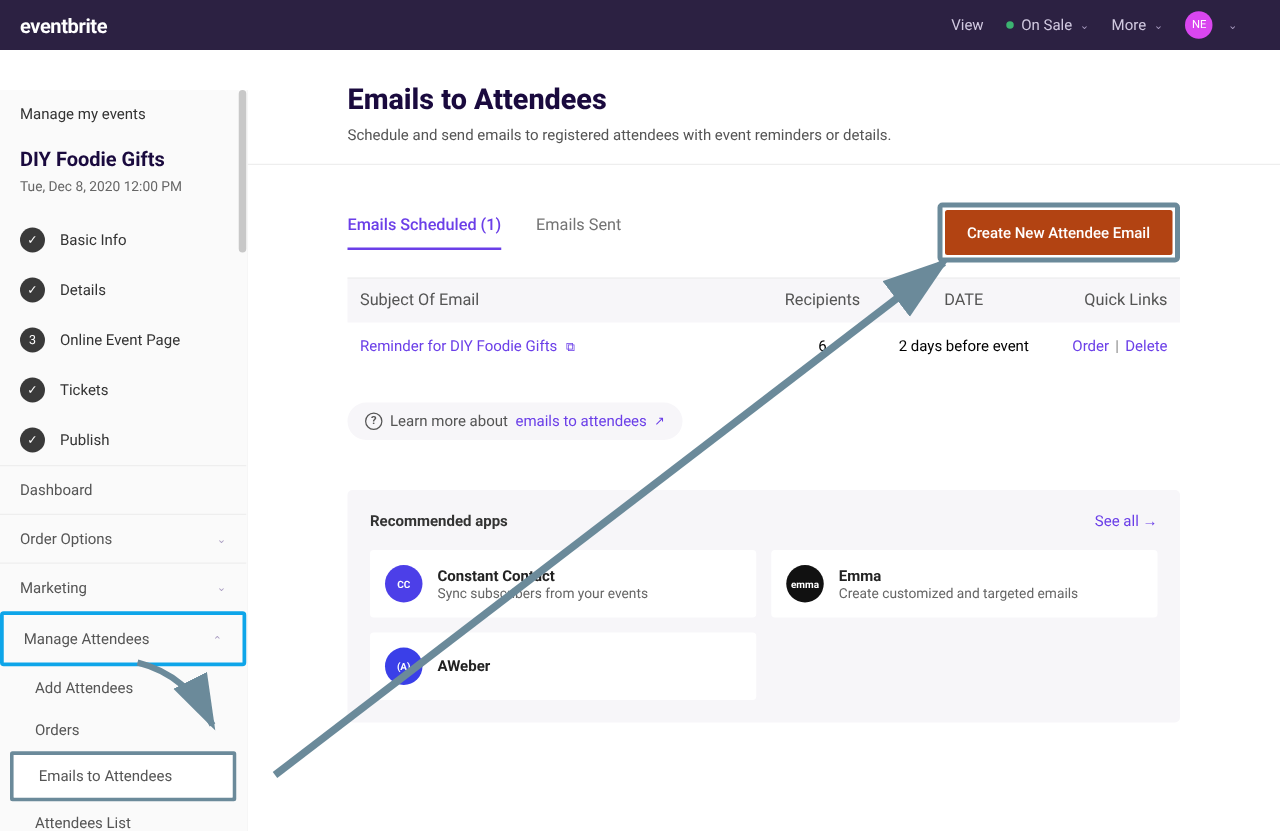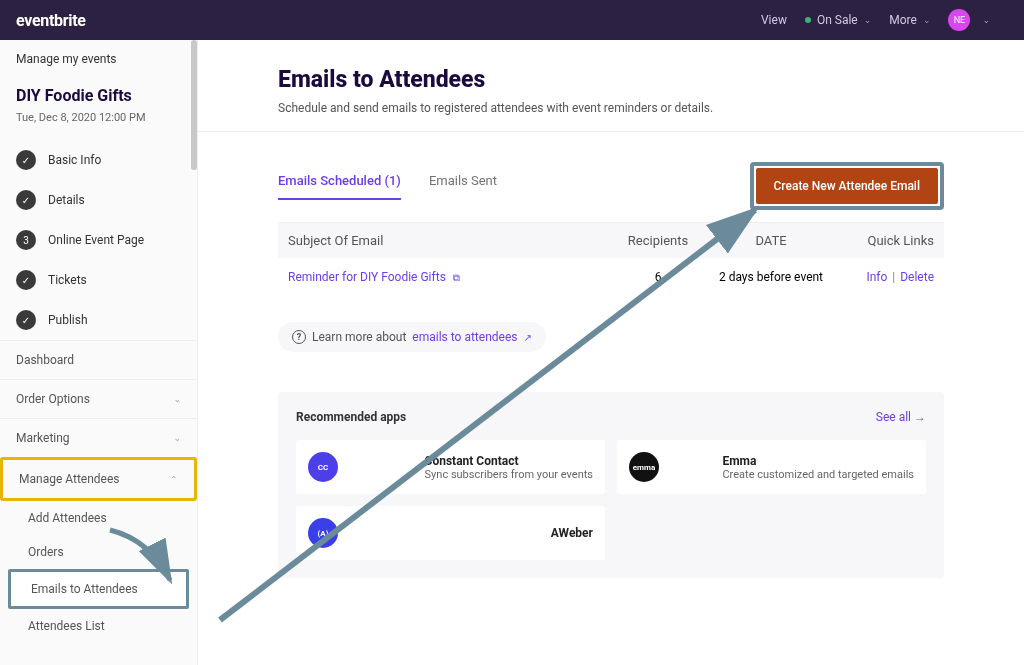--- a/index.html
+++ b/index.html
@@ -13,7 +13,7 @@
   .chev { font-size: 9px; color: #a99cc1; }
 
   .layout { display: flex; height: calc(665px - 40px); }
-  .sidebar { width: 198px; border-right: 1px solid #eee; background: #fafafa; overflow-y: auto; position: relative; }
+  .sidebar { width: 198px; border-right: 1px solid #eee; background: #fafafa; overflow-y: auto; position: relative; margin-top: 32px; }
   .sb-scroll-ind { position: absolute; right: 0; top: 0; width: 6px; height: 130px; background: #c8c8c8; border-radius: 3px; }
   .sb-link { padding: 12px 16px; font-size: 12px; color: #333; cursor: pointer; display: flex; align-items: center; justify-content: space-between; }
   .event-title-block { padding: 8px 16px 16px; }

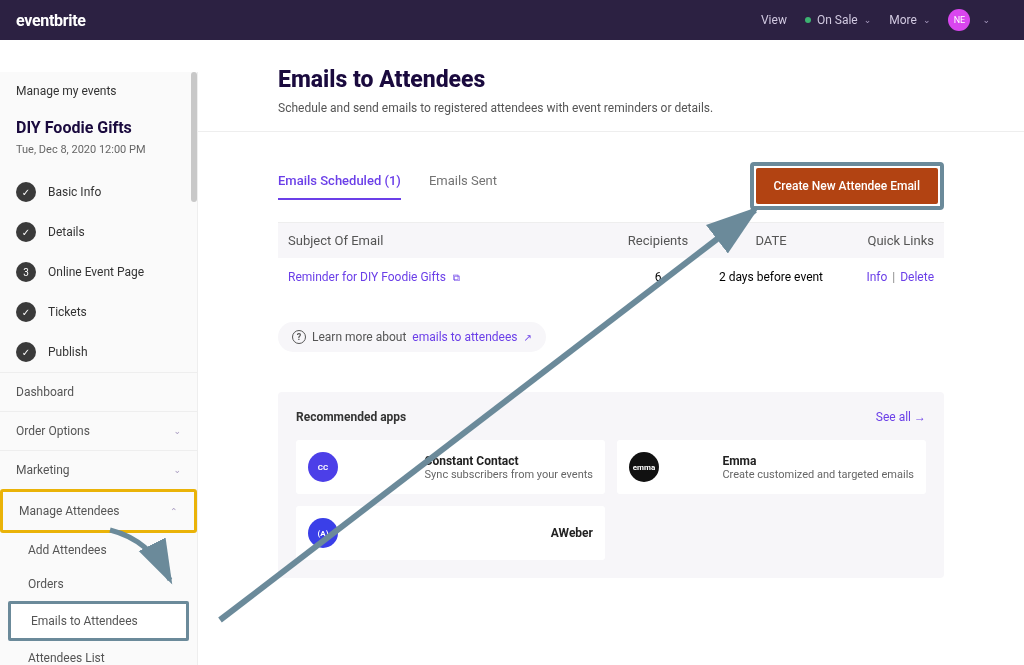--- a/index.html
+++ b/index.html
@@ -187,7 +187,7 @@
         <div class="col-recip">6</div>
         <div class="col-date">2 days before event</div>
         <div class="col-quick">
-          <span class="edit-link">Info</span><span class="pipe"> | </span><span class="delete-link">Delete</span>
+          <span class="edit-link">Order</span><span class="pipe"> | </span><span class="delete-link">Delete</span>
         </div>
       </div>
 

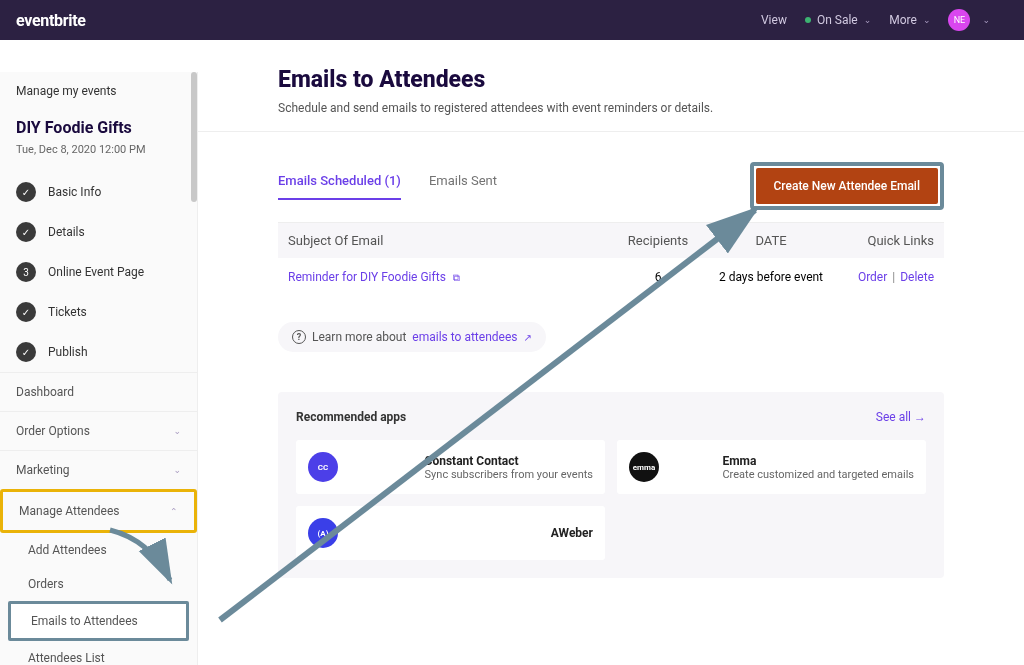--- a/index.html
+++ b/index.html
@@ -61,7 +61,7 @@
   .apps-title { font-size: 12px; font-weight: 700; color: #333; }
   .seeall { font-size: 12px; color: #6b3fe8; cursor: pointer; }
   .apps-grid { display: grid; grid-template-columns: 1fr 1fr; gap: 12px; }
-  .app-card { background: #fff; border-radius: 3px; padding: 12px; display: flex; gap: 12px; align-items: center; cursor: pointer; justify-content: space-between; }
+  .app-card { background: #fff; border-radius: 3px; padding: 12px; display: flex; gap: 12px; align-items: center; cursor: pointer; }
   .app-icon { width: 30px; height: 30px; border-radius: 50%; flex-shrink: 0; display: flex; align-items: center; justify-content: center; color: #fff; font-size: 8px; font-weight: 700; }
   .app-icon.cc { background: #4c3fe8; }
   .app-icon.em { background: #111; }

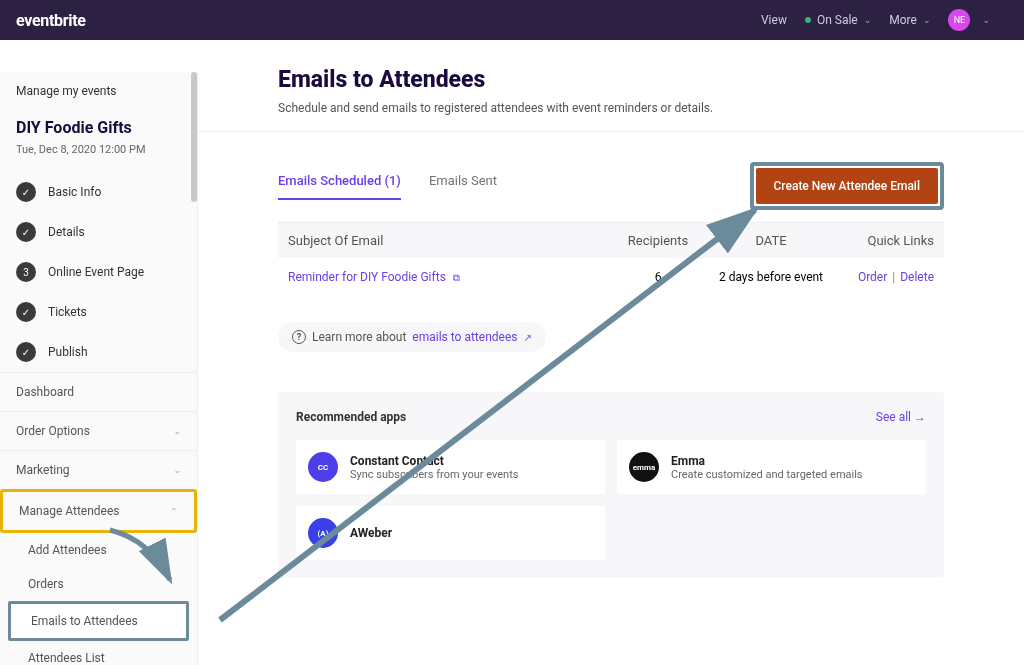--- a/index.html
+++ b/index.html
@@ -25,7 +25,7 @@
   .sub-item { padding: 10px 16px 10px 28px; font-size: 12px; color: #555; cursor: pointer; }
   .sub-item.active { background: #fff; }
 
-  .hl-box-1 { border: 3px solid #eab308; border-radius: 3px; }
+  .hl-box-1 { border: 3px solid #0ea5e9; border-radius: 3px; }
   .hl-box-2 { border: 3px solid #6b8a9a; border-radius: 2px; margin: 0 8px; background: #fff; }
 
   .main { flex: 1; overflow-y: auto; background: #fff; }

